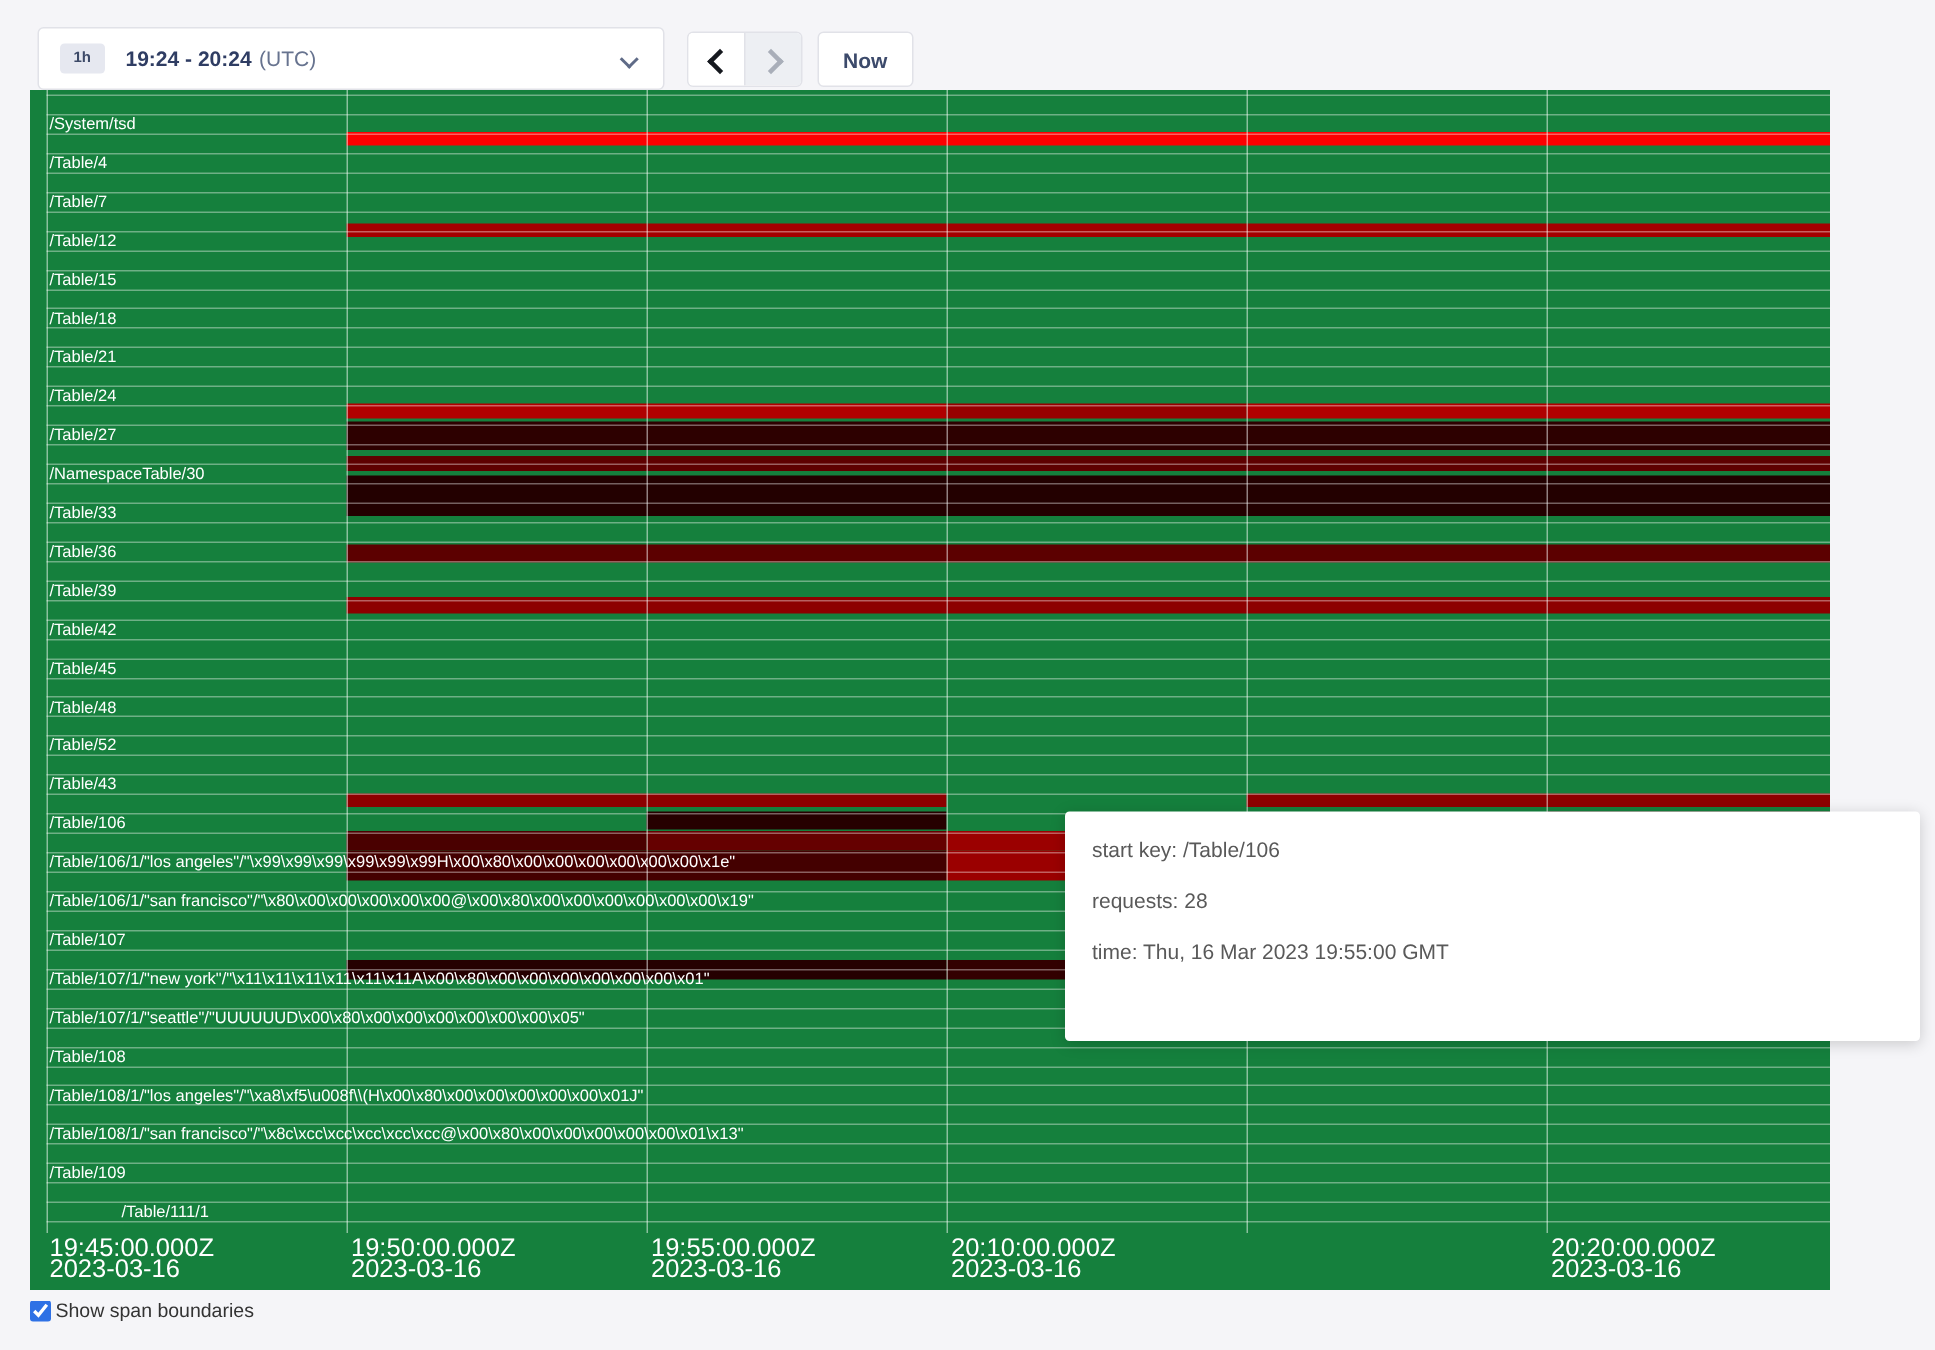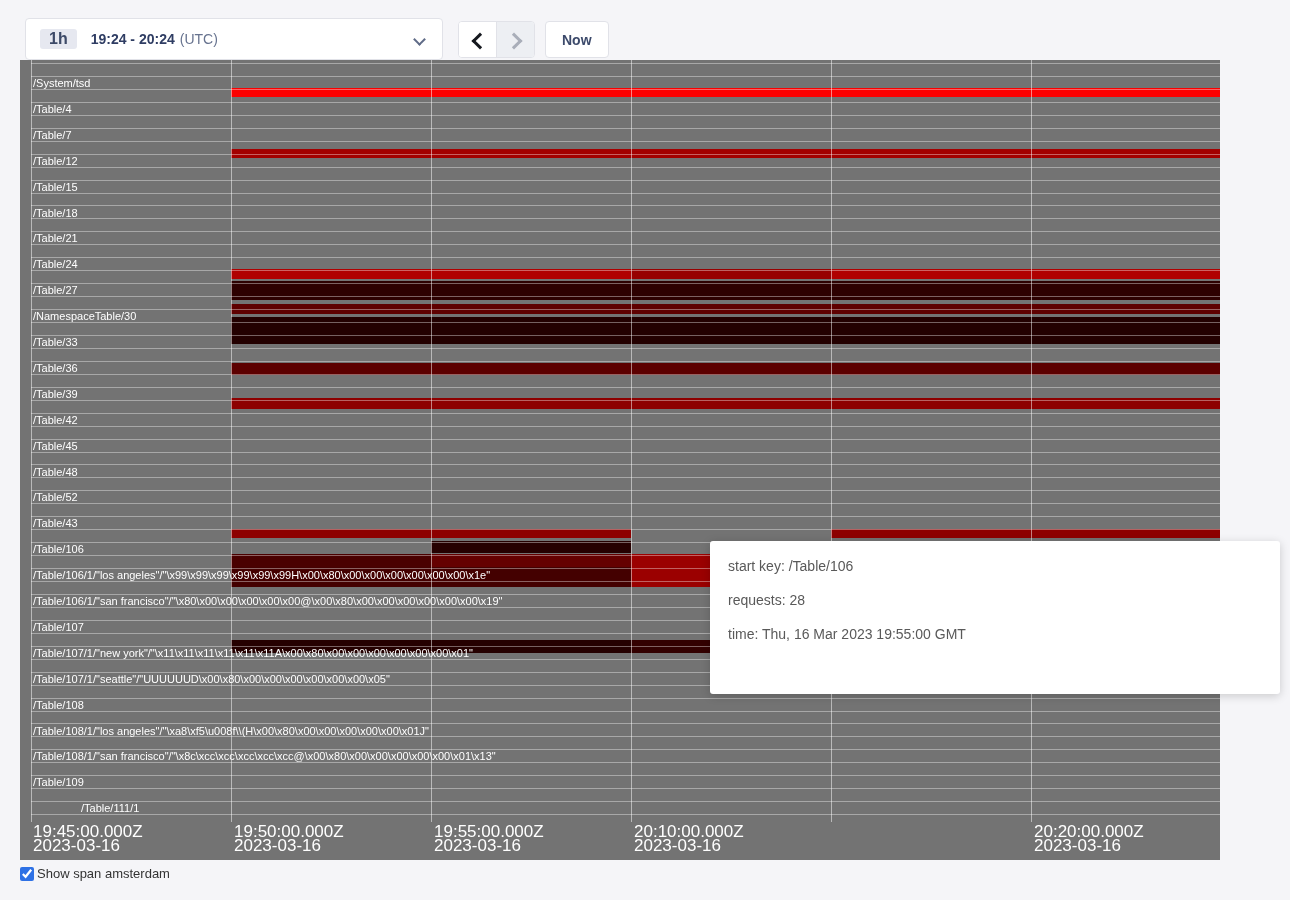--- a/index.html
+++ b/index.html
@@ -16,7 +16,7 @@
     display:flex;align-items:center;box-sizing:border-box;cursor:pointer;
   }
   .duration-badge{
-    margin-left:14px;background:#e6e8f0;color:#3d4a68;font-size:16px;
+    margin-left:14px;background:#e6e8f0;color:#3d4a68;font-size:10px;
     font-weight:bold;padding:4px 9px;border-radius:3px;line-height:12px;
   }
   .range-text{margin-left:14px;font-size:14px;font-weight:bold;color:#2f3d63;}

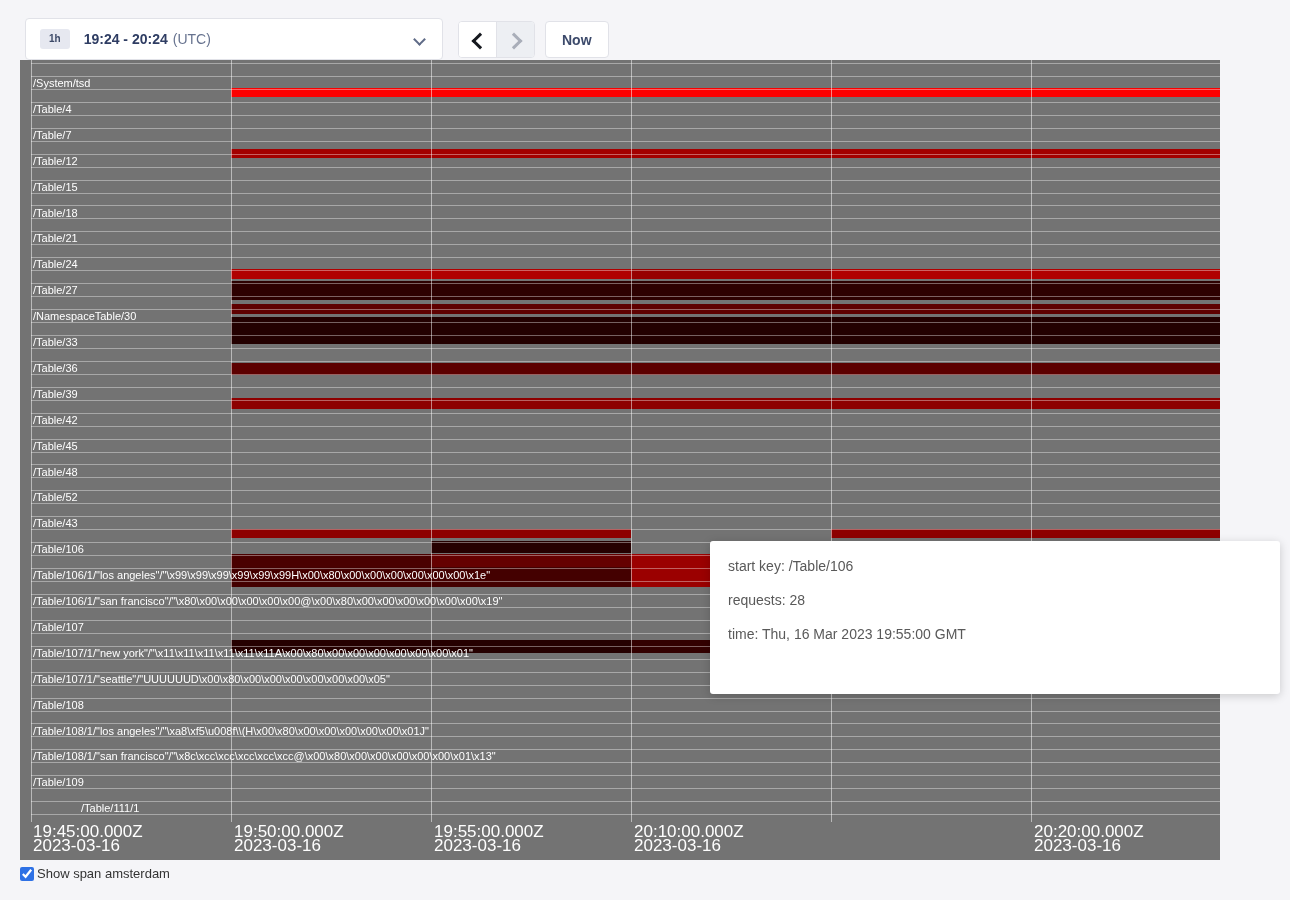--- a/index.html
+++ b/index.html
@@ -40,7 +40,7 @@
     font-family:"Liberation Sans", sans-serif;
   }
   
-  #canvas{position:absolute;background:#737373;overflow:hidden;}
+  #canvas{position:absolute;background:#15803d;overflow:hidden;}
   .band-seg{position:absolute;z-index:1;}
   .h-line{position:absolute;height:1px;background:rgba(255,255,255,.38);z-index:2;}
   .v-line{position:absolute;width:1px;top:0;background:rgba(255,255,255,.5);z-index:2;}

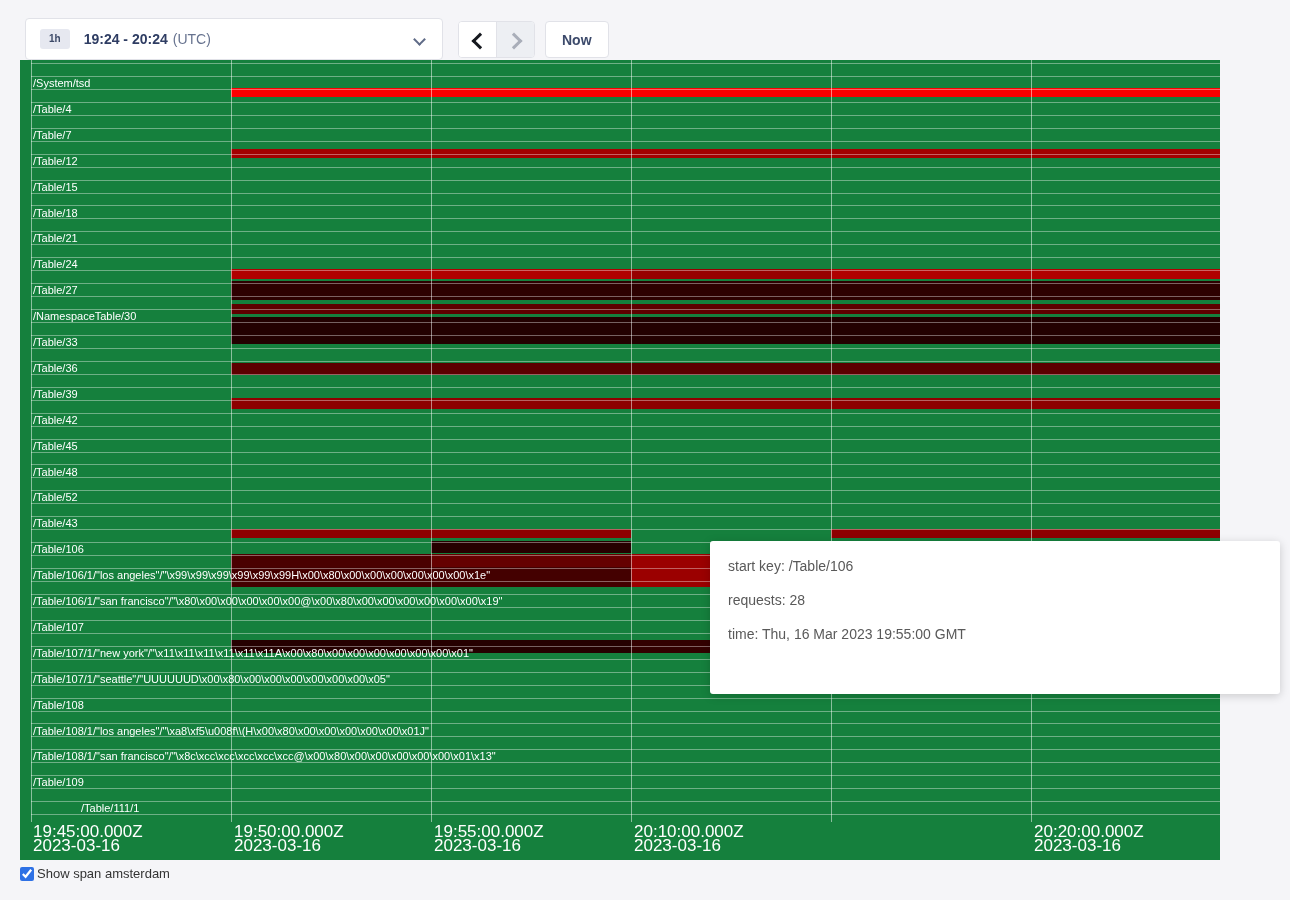--- a/index.html
+++ b/index.html
@@ -232,7 +232,7 @@
 
 <label class="footer-row">
   <input type="checkbox" id="span-cb" checked="" style="">
-  <span class="footer-label">Show span amsterdam</span>
+  <span class="footer-label">Show span boundaries</span>
 </label>
 
 </body></html>

